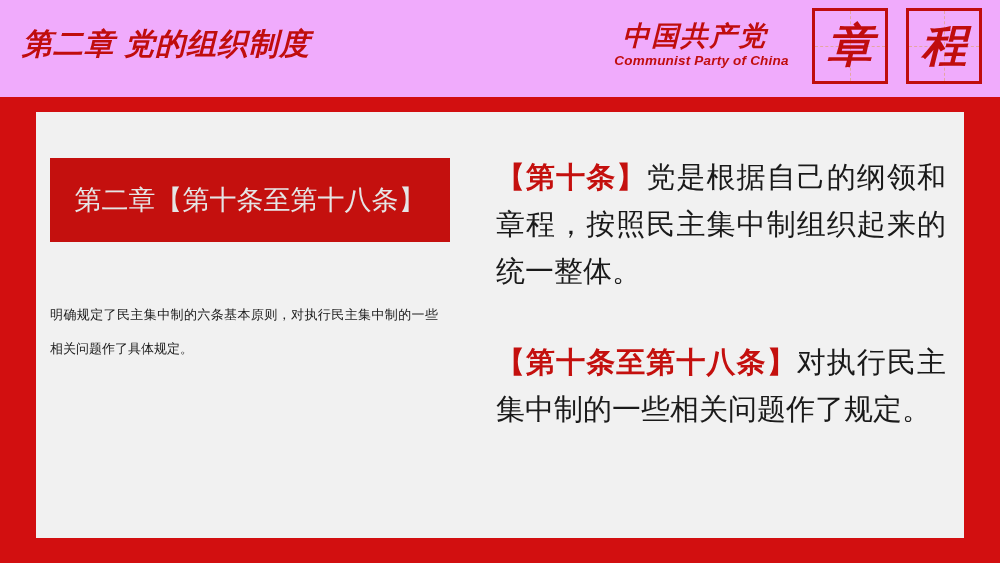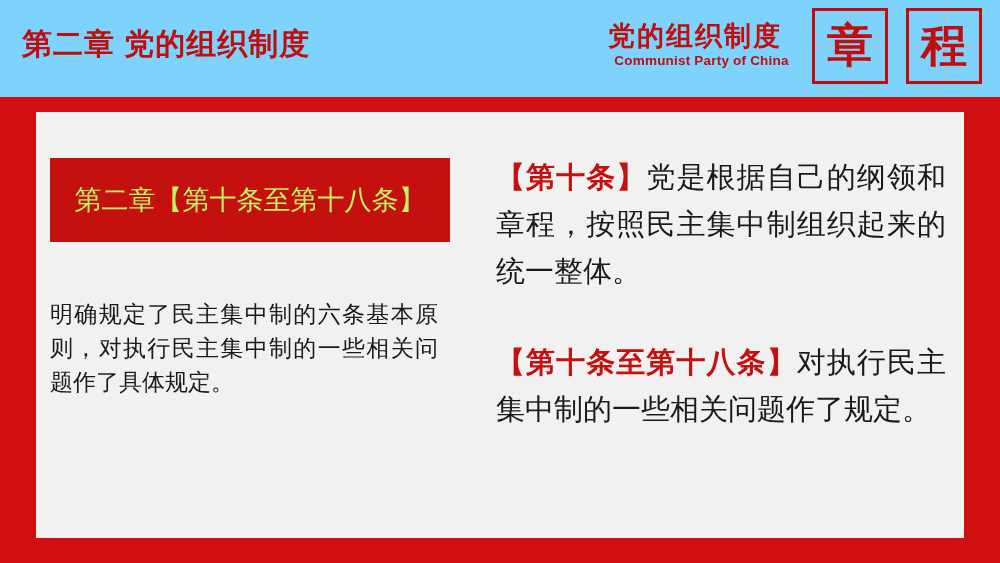--- a/index.html
+++ b/index.html
@@ -27,8 +27,9 @@
     top: 0;
     width: 1000px;
     height: 97px;
-    background: #7dd3fc;
+    background: #f0abfc;
     box-sizing: border-box;
+    font-style: italic;
   }
   .header-title {
     position: absolute;

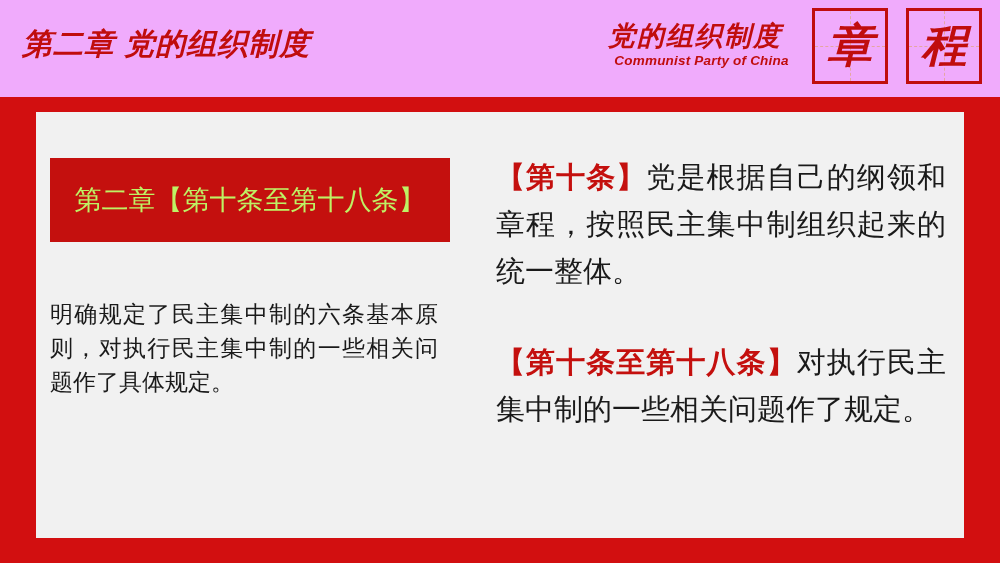--- a/index.html
+++ b/index.html
@@ -192,7 +192,7 @@
     <div class="header-title">第二章 党的组织制度</div>
 
     <div class="brand-block">
-      <div class="brand-cn">党的组织制度</div>
+      <div class="brand-cn">中国共产党</div>
       <div class="brand-en">Communist Party of China</div>
     </div>
 

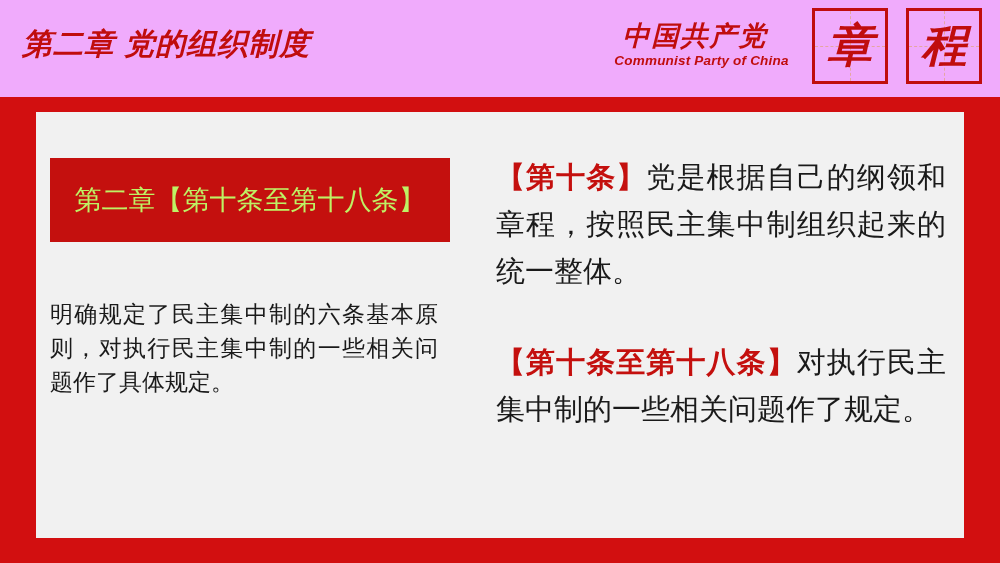--- a/index.html
+++ b/index.html
@@ -139,7 +139,7 @@
     padding: 10px 16px;
   }
   .chapter-banner-text {
-    color: #bef264;
+    color: #e5e5e5;
     font-size: 27px;
     line-height: 40px;
     text-align: center;

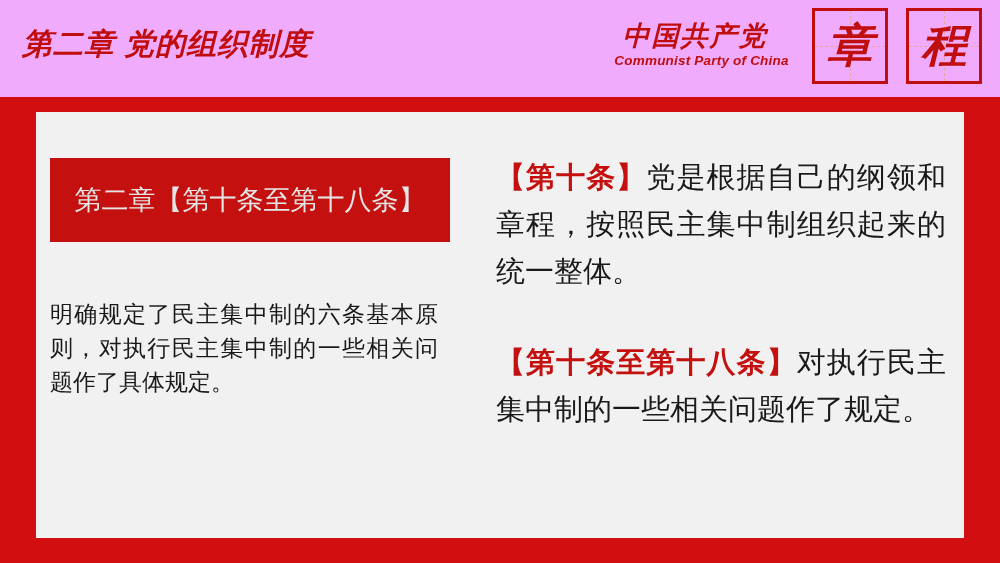--- a/index.html
+++ b/index.html
@@ -150,7 +150,7 @@
     left: 14px;
     top: 186px;
     width: 388px;
-    font-size: 23px;
+    font-size: 13px;
     line-height: 34px;
     color: #1a1a1a;
     font-family: "Liberation Serif", serif;

